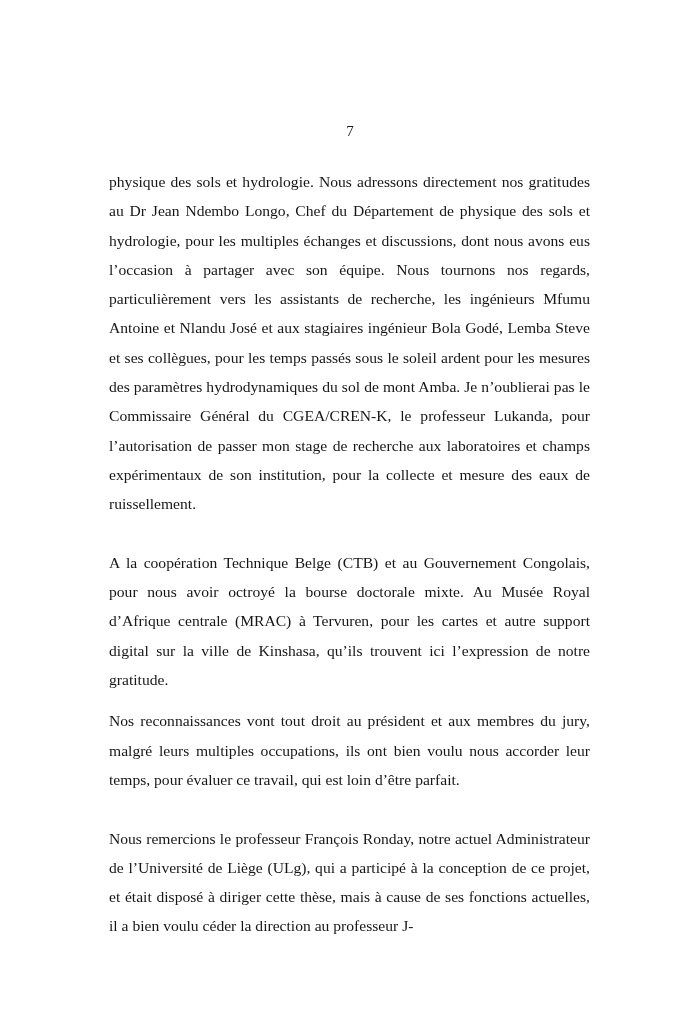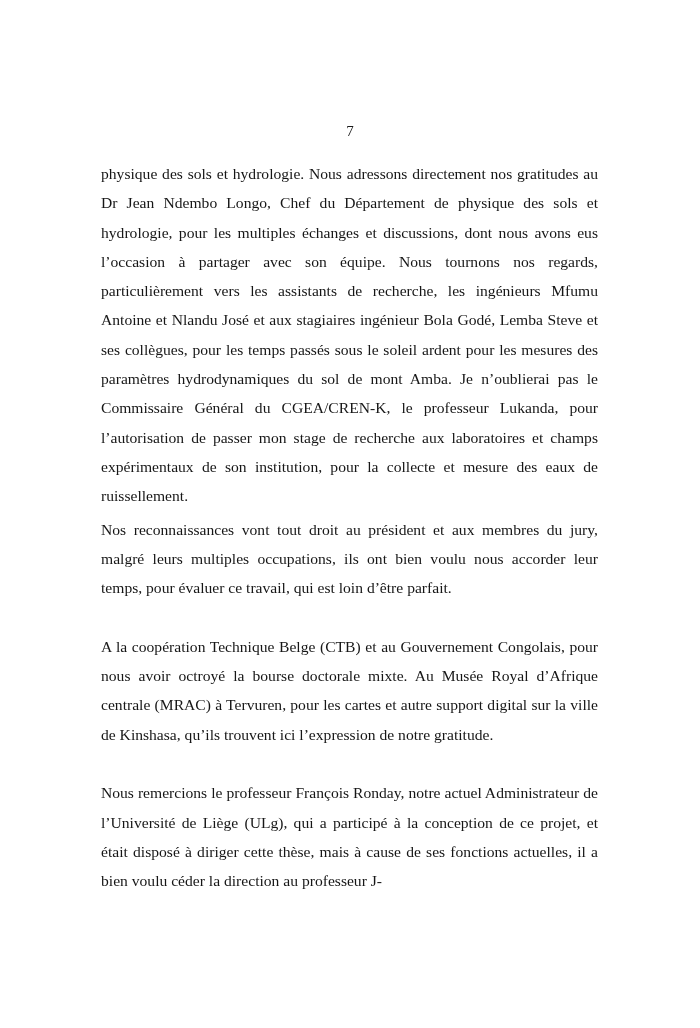--- a/index.html
+++ b/index.html
@@ -40,7 +40,7 @@
   }
 
   .para {
-    margin: 4px;
+    margin: 12px;
     font-size: 15.6px;
     line-height: 29.3px;
     text-align: justify;

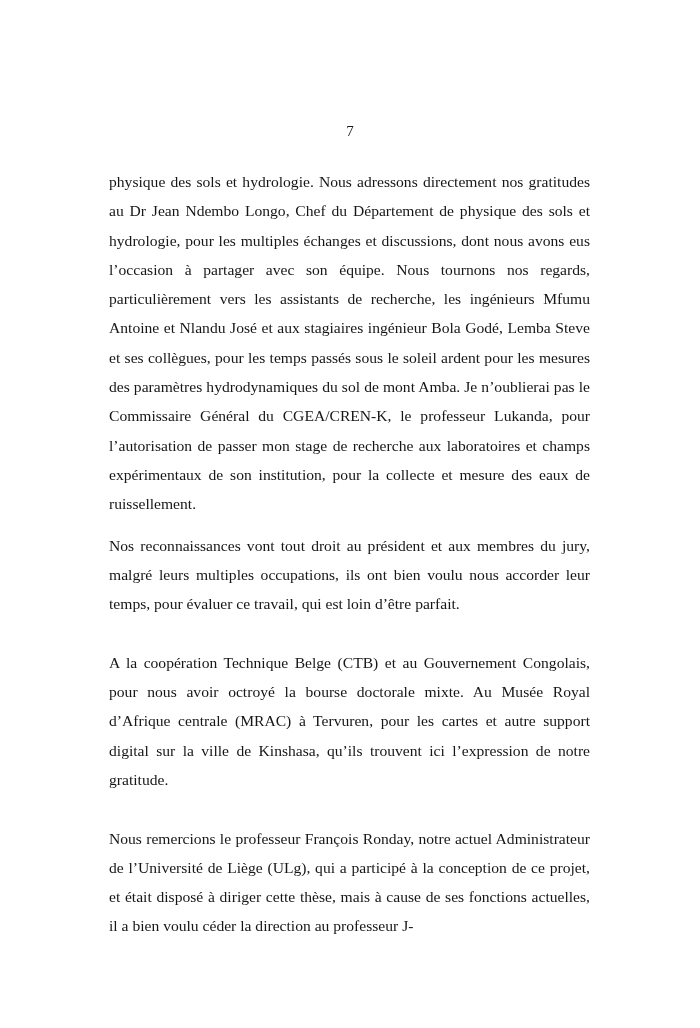--- a/index.html
+++ b/index.html
@@ -75,9 +75,9 @@
 
     <p class="para">physique des sols et hydrologie. Nous adressons directement nos gratitudes au Dr Jean Ndembo Longo, Chef du Département de physique des sols et hydrologie, pour les multiples échanges et discussions, dont nous avons eus l’occasion à partager avec son équipe. Nous tournons nos regards, particulièrement vers les assistants de recherche, les ingénieurs Mfumu Antoine et Nlandu José et aux stagiaires ingénieur Bola Godé, Lemba Steve et ses collègues, pour les temps passés sous le soleil ardent pour les mesures des paramètres hydrodynamiques du sol de mont Amba. Je n’oublierai pas le Commissaire Général du CGEA/CREN-K, le professeur Lukanda, pour l’autorisation de passer mon stage de recherche aux laboratoires et champs expérimentaux de son institution, pour la collecte et mesure des eaux de ruissellement.</p>
 
+    <p class="para gap-before">A la coopération Technique Belge (CTB) et au Gouvernement Congolais, pour nous avoir octroyé la bourse doctorale mixte. Au Musée Royal d’Afrique centrale (MRAC) à Tervuren, pour les cartes et autre support digital sur la ville de Kinshasa, qu’ils trouvent ici l’expression de notre gratitude.</p>
+
     <p class="para tight-before">Nos reconnaissances vont tout droit au président et aux membres du jury, malgré leurs multiples occupations, ils ont bien voulu nous accorder leur temps, pour évaluer ce travail, qui est loin d’être parfait.</p>
-
-    <p class="para gap-before">A la coopération Technique Belge (CTB) et au Gouvernement Congolais, pour nous avoir octroyé la bourse doctorale mixte. Au Musée Royal d’Afrique centrale (MRAC) à Tervuren, pour les cartes et autre support digital sur la ville de Kinshasa, qu’ils trouvent ici l’expression de notre gratitude.</p>
 
     <p class="para gap-before">Nous remercions le professeur François Ronday, notre actuel Administrateur de l’Université de Liège (ULg), qui a participé à la conception de ce projet, et était disposé à diriger cette thèse, mais à cause de ses fonctions actuelles, il a bien voulu céder la direction au professeur J-</p>
 

